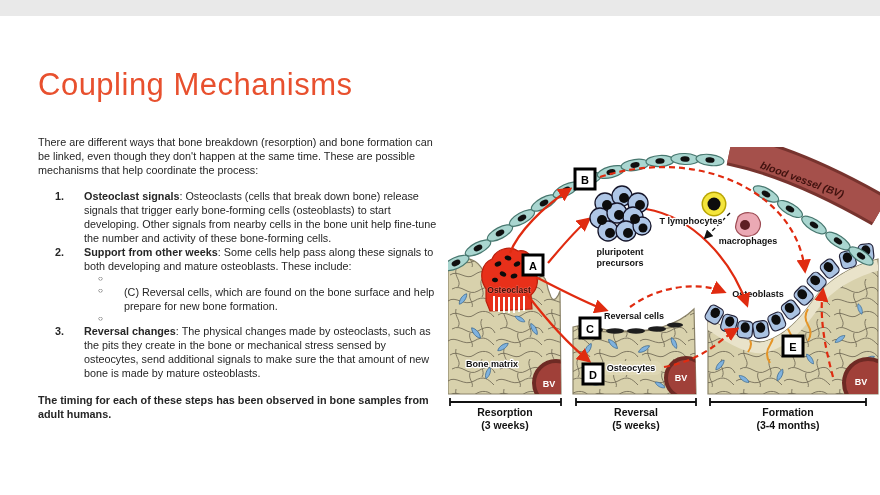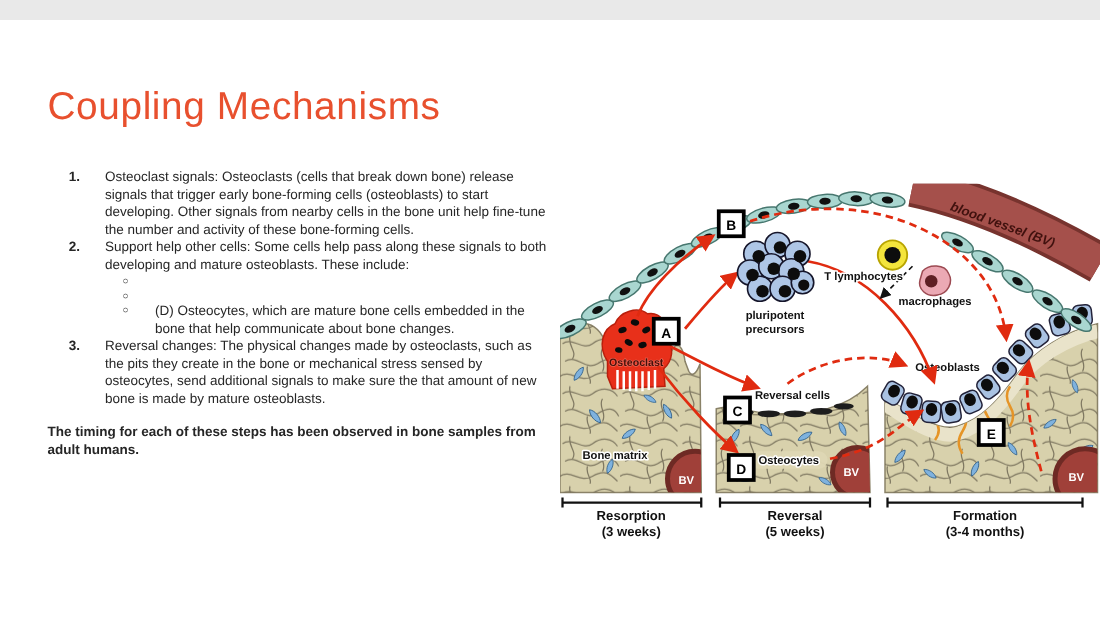--- a/index.html
+++ b/index.html
@@ -35,6 +35,7 @@
   <div class="title">Coupling Mechanisms</div>
 
   <div class="content">
+    <p class="intro">There are different ways that bone breakdown (resorption) and bone formation can be linked, even though they don't happen at the same time. These are possible mechanisms that help coordinate the process:</p>
 
     <div class="li">
       <span class="num">1.</span>

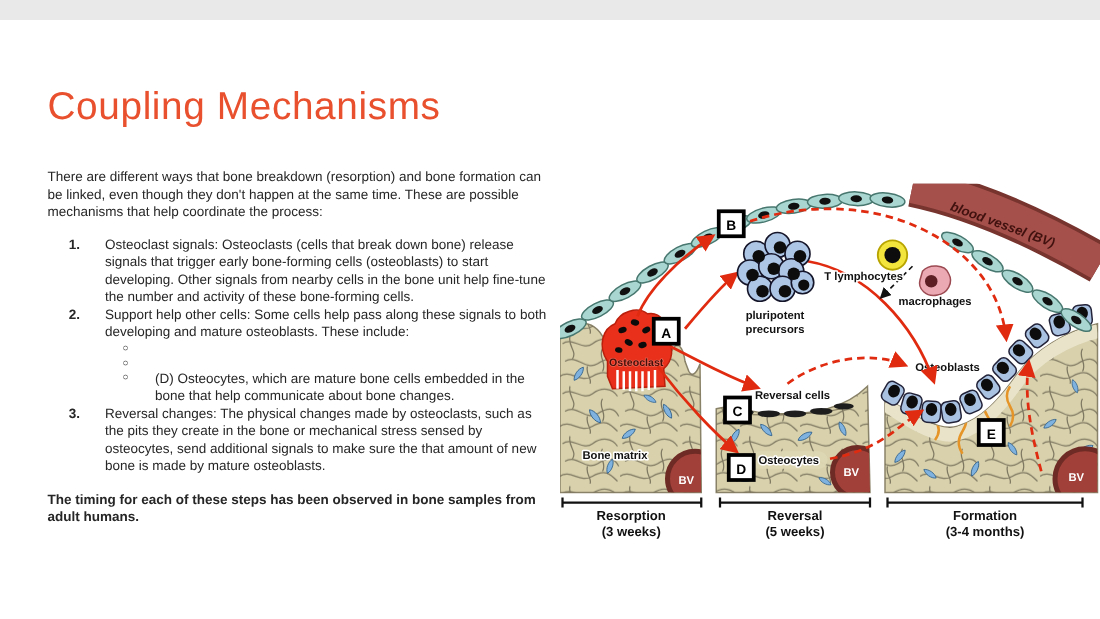--- a/index.html
+++ b/index.html
@@ -15,7 +15,7 @@
   .subrow{display:flex;}
   .smarker{margin-left:14px;width:26px;flex-shrink:0;font-size:8px;padding-top:1px;color:#262626;}
   .outro{margin-top:13px;font-weight:bold;}
-  b{font-weight:400;}
+  b{font-weight:700;}
   
   .diagram{position:absolute;left:448px;top:131px;}
   .dlabel{font:700 9px "Liberation Sans",sans-serif;fill:#111;

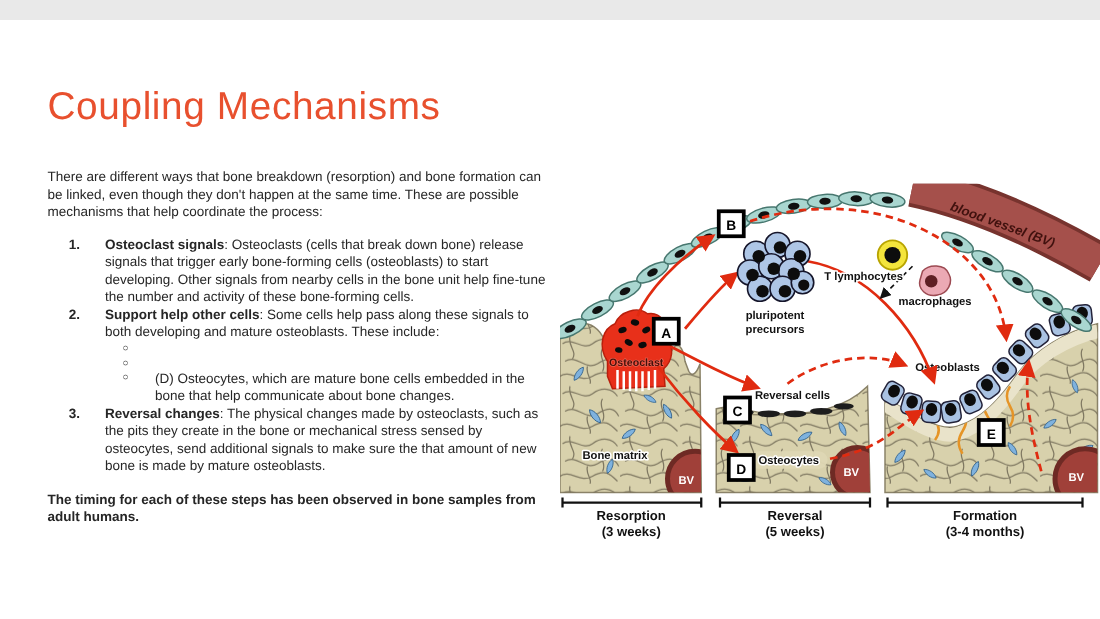--- a/index.html
+++ b/index.html
@@ -44,7 +44,7 @@
 
     <div class="li">
       <span class="num">2.</span>
-      <span class="litext"><b>Support help other cells</b><span>: Some cells help pass along these signals to both developing and mature osteoblasts. These include:</span>
+      <span class="litext"><b>Support from other weeks</b><span>: Some cells help pass along these signals to both developing and mature osteoblasts. These include:</span>
         <span class="subrow">
           <span class="smarker">○</span>
         </span>

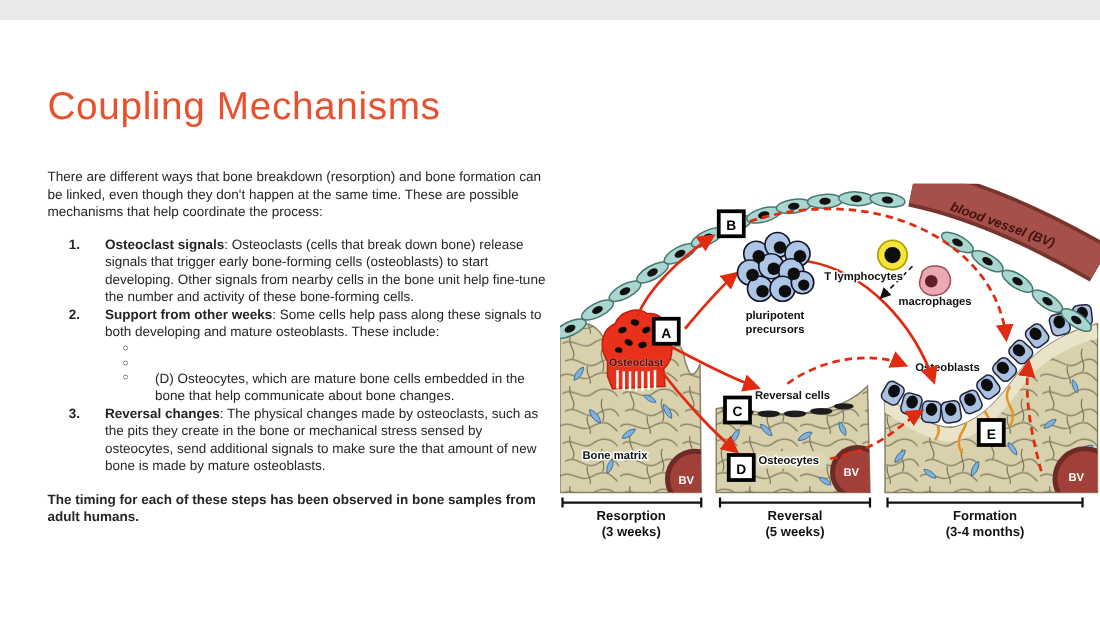--- a/index.html
+++ b/index.html
@@ -50,6 +50,7 @@
         </span>
         <span class="subrow">
           <span class="smarker">○</span>
+          <span class="stext">(C) Reversal cells, which are found on the bone surface and help prepare for new bone formation.</span>
         </span>
         <span class="subrow">
           <span class="smarker">○</span>

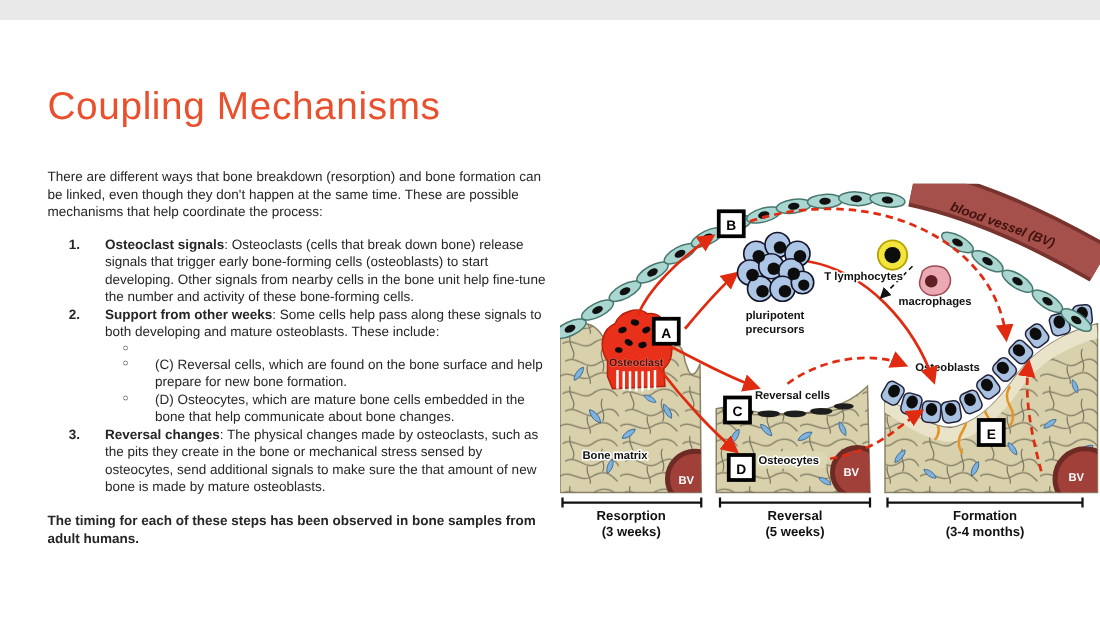--- a/index.html
+++ b/index.html
@@ -54,7 +54,6 @@
         </span>
         <span class="subrow">
           <span class="smarker">○</span>
-          <span class="stext">(D) Osteocytes, which are mature bone cells embedded in the bone that help communicate about bone changes.</span>
         </span>
       </span>
     </div>

